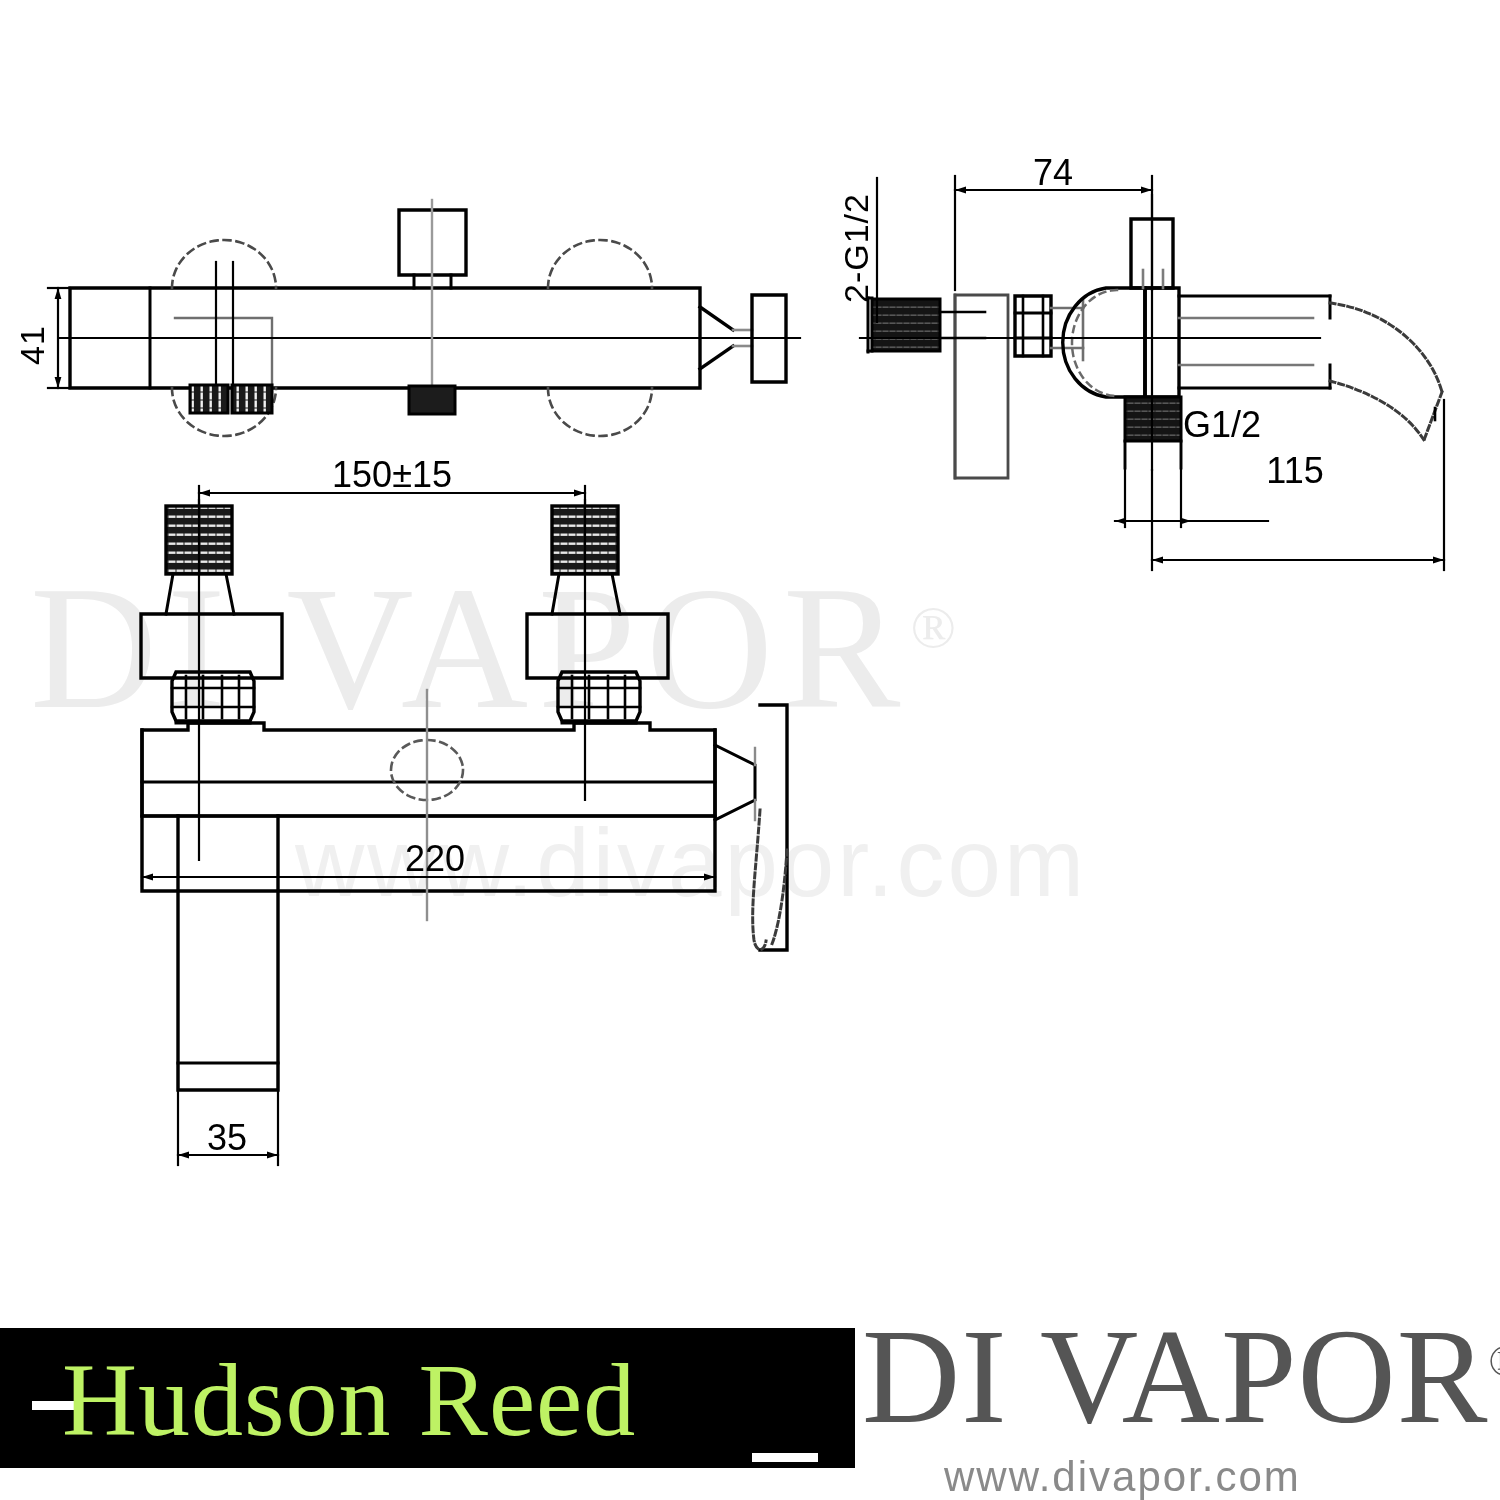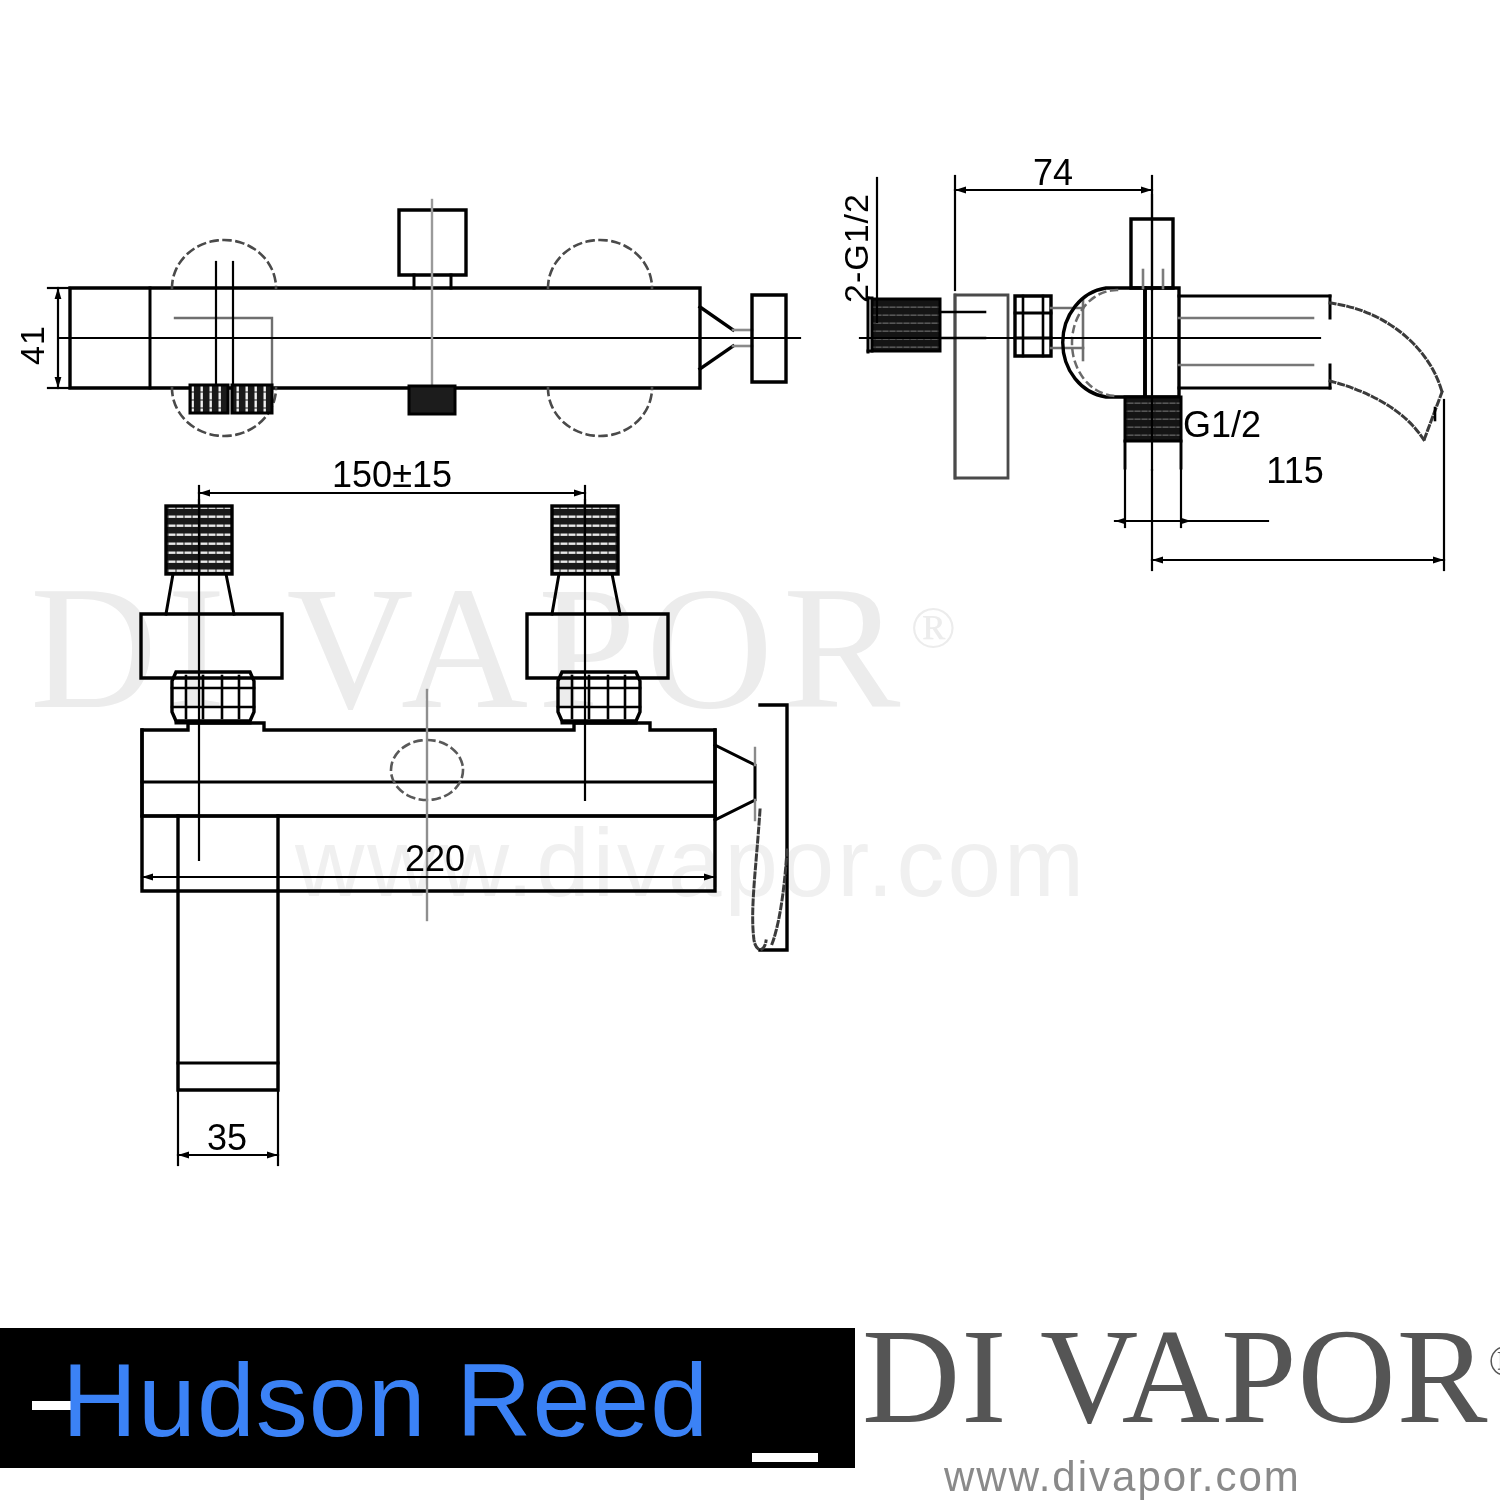--- a/index.html
+++ b/index.html
@@ -85,8 +85,8 @@
     position: absolute;
     left: 62px;
     top: 10px;
-    color: #3b82f6;
-    font-family: Liberation Sans, sans-serif;
+    color: #bef264;
+    font-family: Liberation Serif, serif;
     font-size: 104px;
     letter-spacing: 1px;
     white-space: nowrap;

